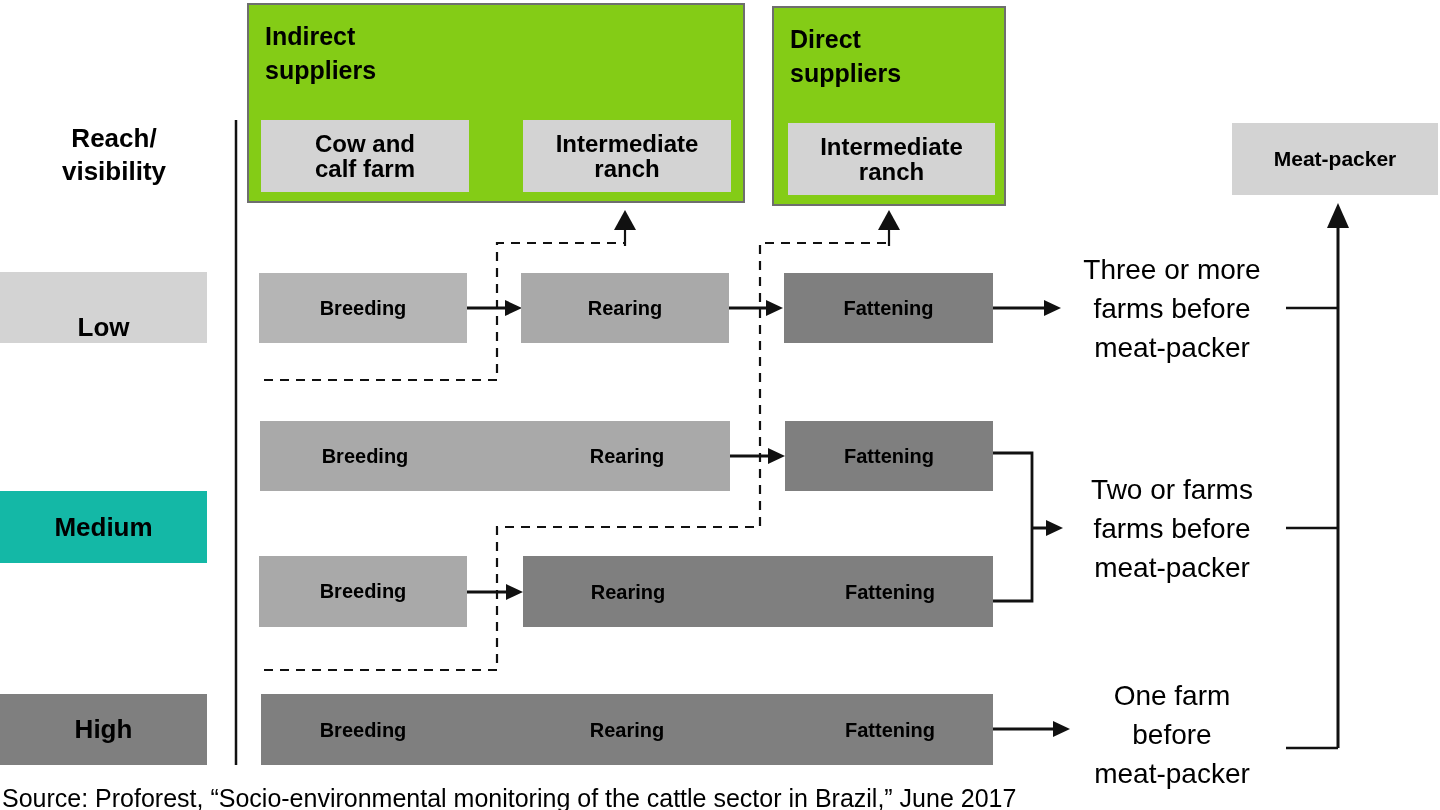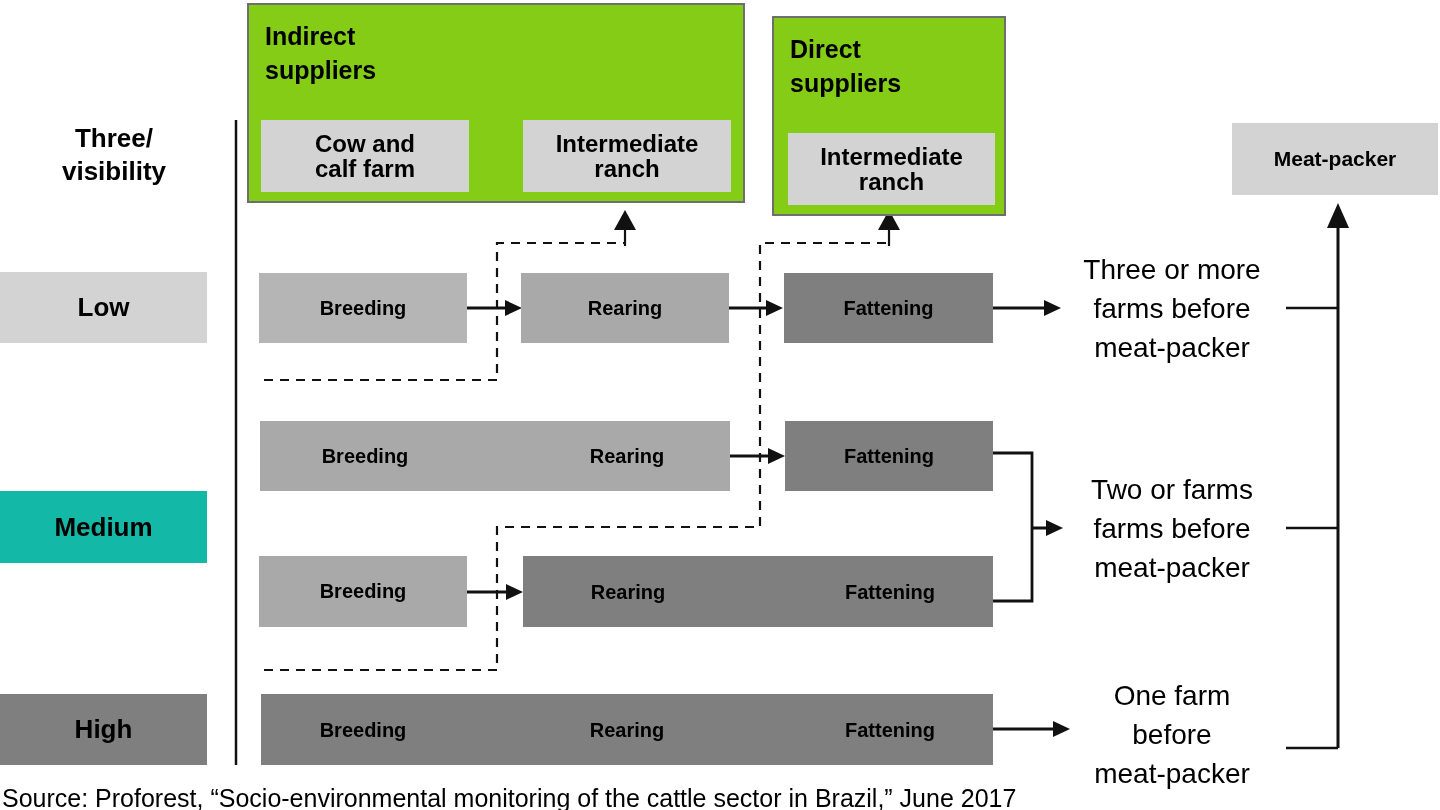--- a/index.html
+++ b/index.html
@@ -92,7 +92,7 @@
     </div>
   </div>
 
-  <div class="outer" style="left:772px;top:16px;width:234px;height:200px;">
+  <div class="outer" style="left:772px;top:6px;width:234px;height:200px;">
     <div class="outer-title">
       <div>Direct</div>
       <div>suppliers</div>

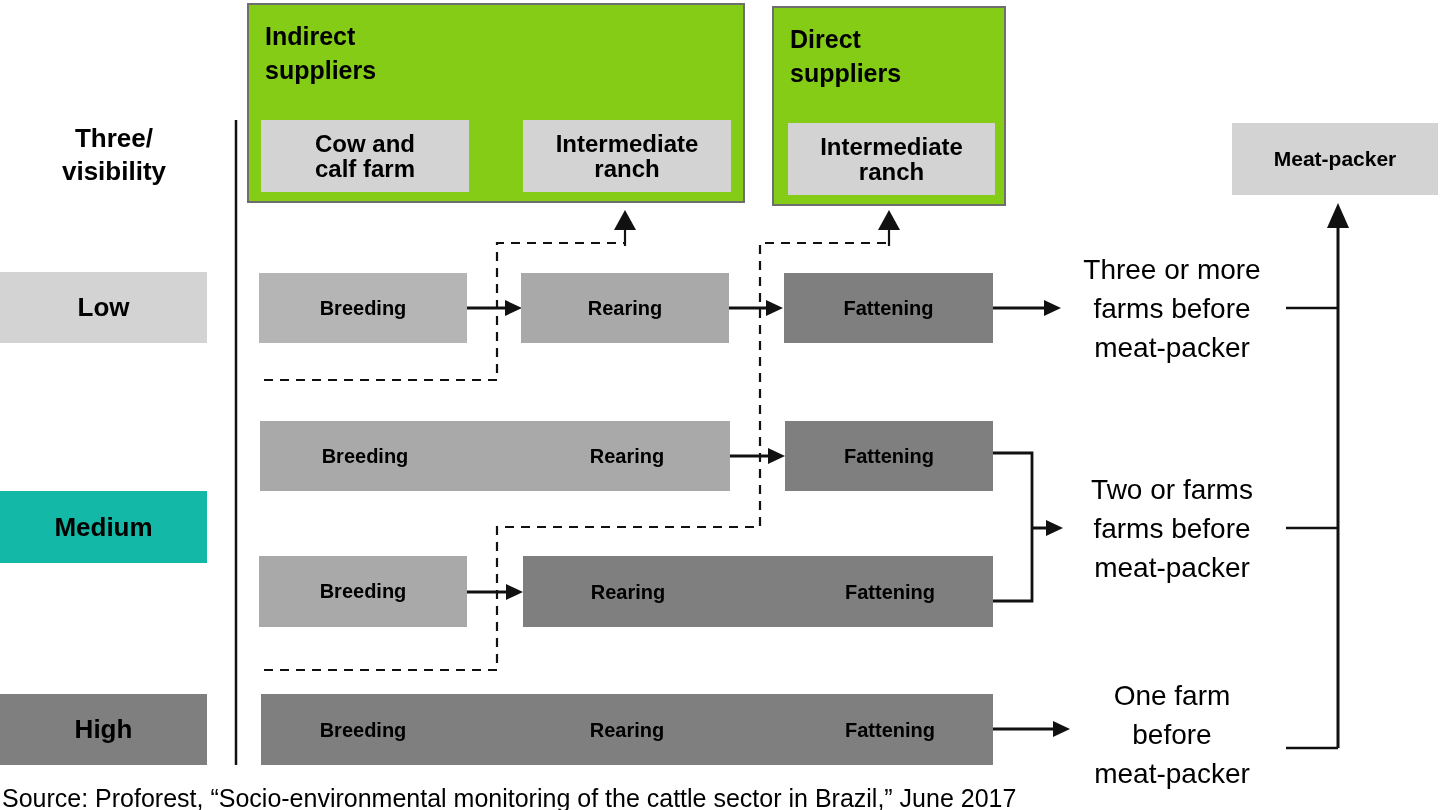--- a/index.html
+++ b/index.html
@@ -69,7 +69,7 @@
   </svg>
 
   <div class="reach">
-    <div>Three/</div>
+    <div>Reach/</div>
     <div>visibility</div>
   </div>
 

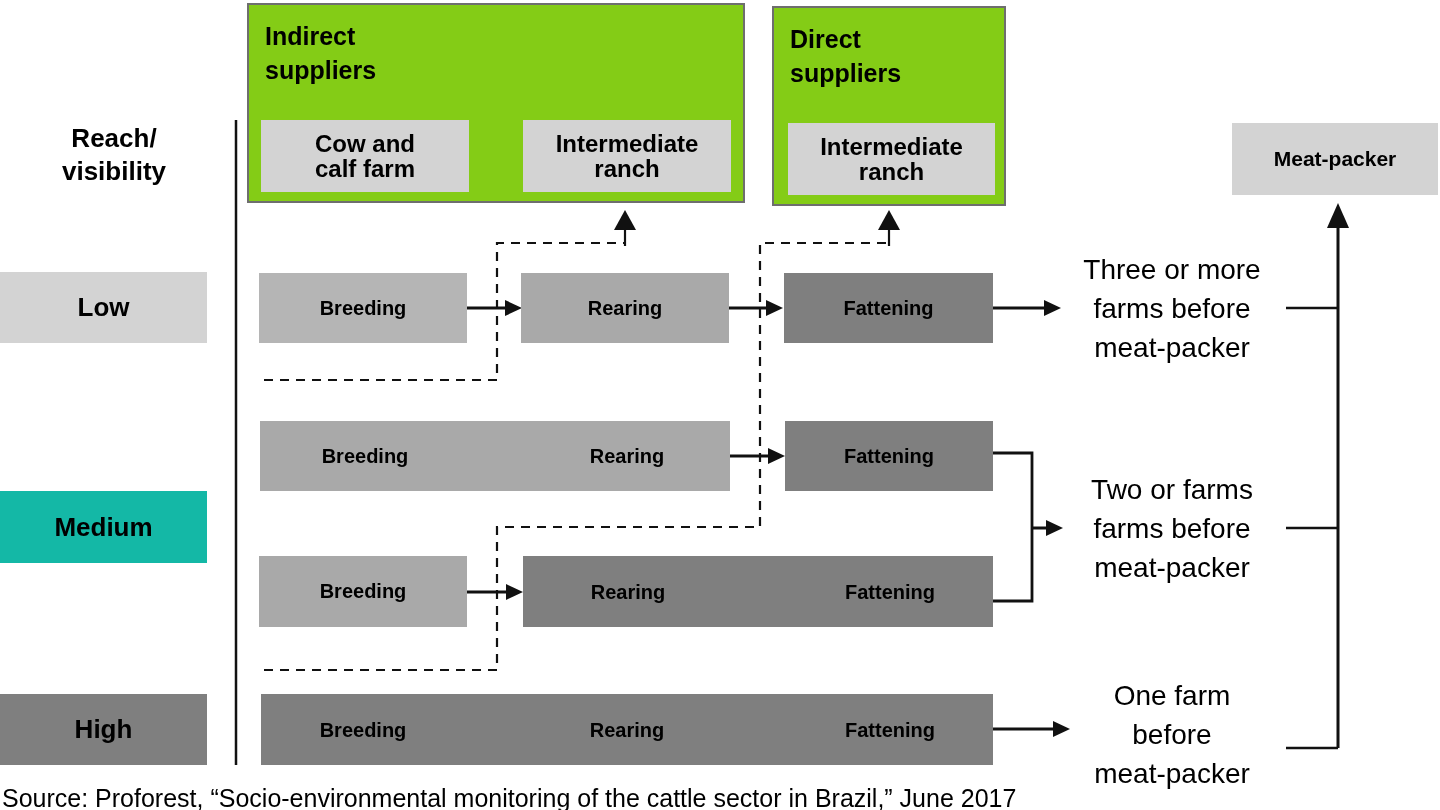--- a/index.html
+++ b/index.html
@@ -109,7 +109,7 @@
       <span>Meat-packer</span>
     </div>
 
-  <div class="level" style="top: 272px; height: 71px; background: rgb(211, 211, 211);">
+  <div class="level" style="top: 272px; height: 71px; background: rgb(211, 211, 211); align-items: flex-end;">
       <span>Low</span>
     </div>
   <div class="level" style="top: 491px; height: 72px; background: #14b8a6;">

